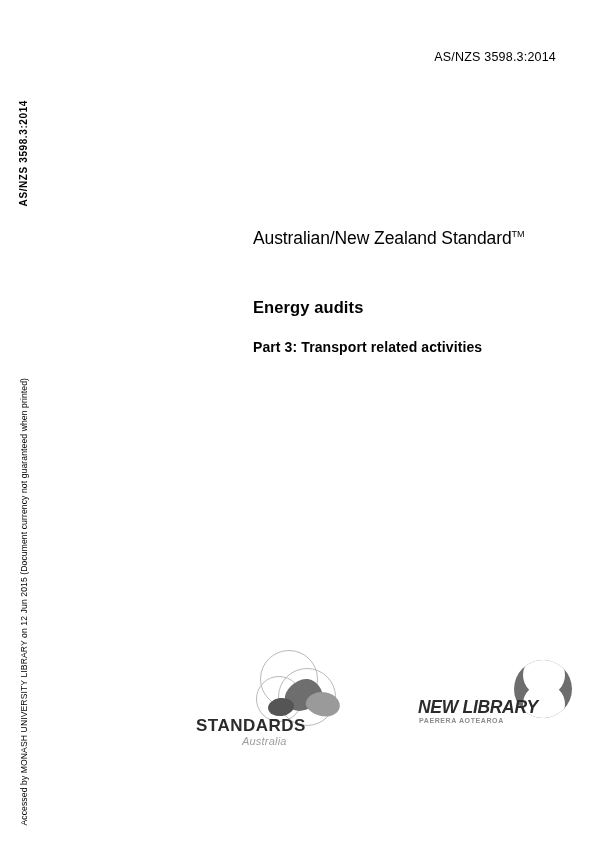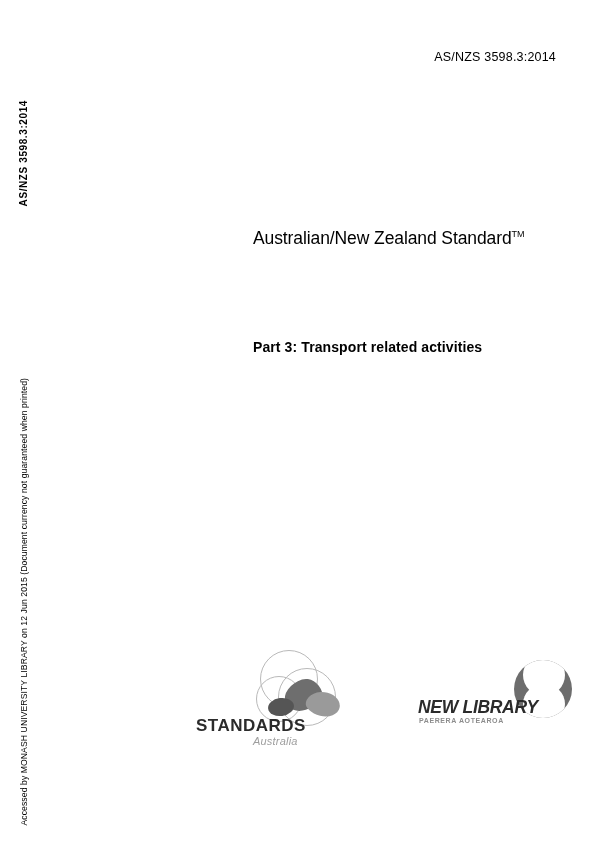--- a/index.html
+++ b/index.html
@@ -263,6 +263,7 @@
 
   <div class="title-block">
     <h1 class="std-title"><span>Australian/New Zealand Standard</span><span class="tm">TM</span></h1>
+    <div class="main-title">Energy audits</div>
     <div class="part-title">Part 3:  Transport related activities</div>
   </div>
 

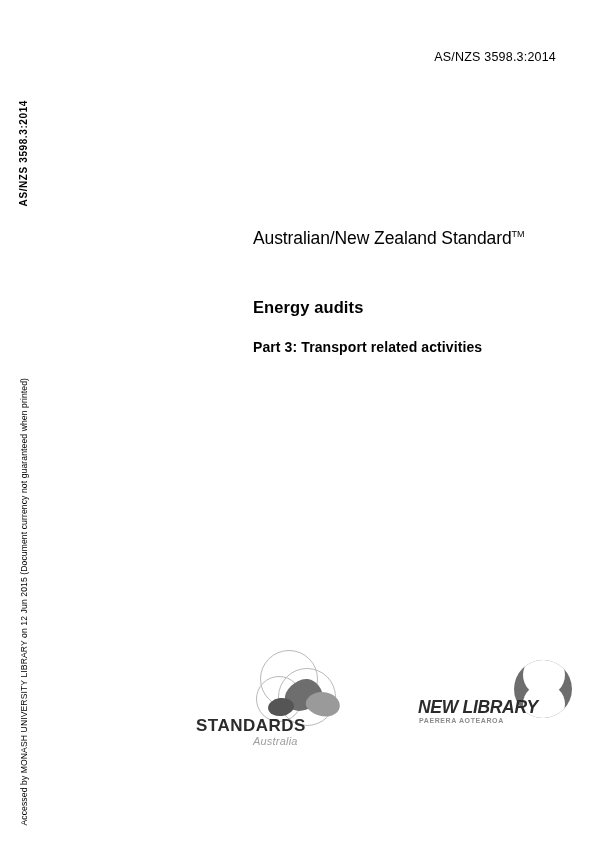--- a/index.html
+++ b/index.html
@@ -157,7 +157,7 @@
   }
   .logo-sa .sa-sub {
     position: absolute;
-    left: 57px;
+    left: 46px;
     top: 87px;
     font-size: 11px;
     font-style: italic;

